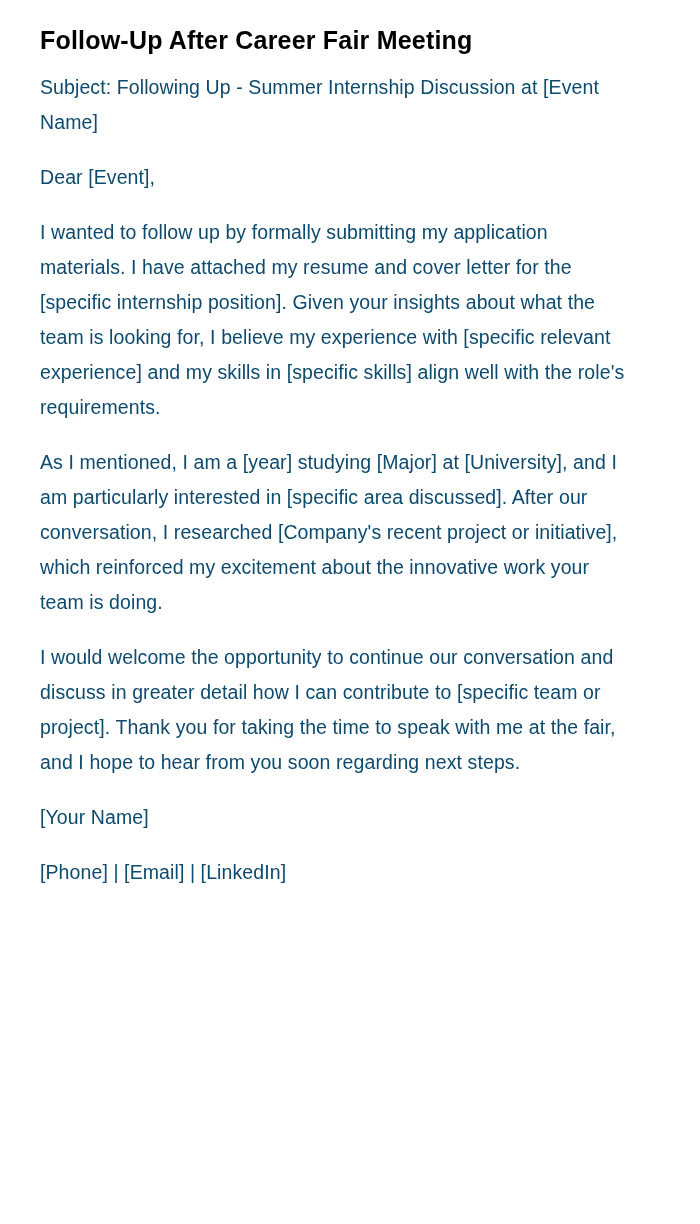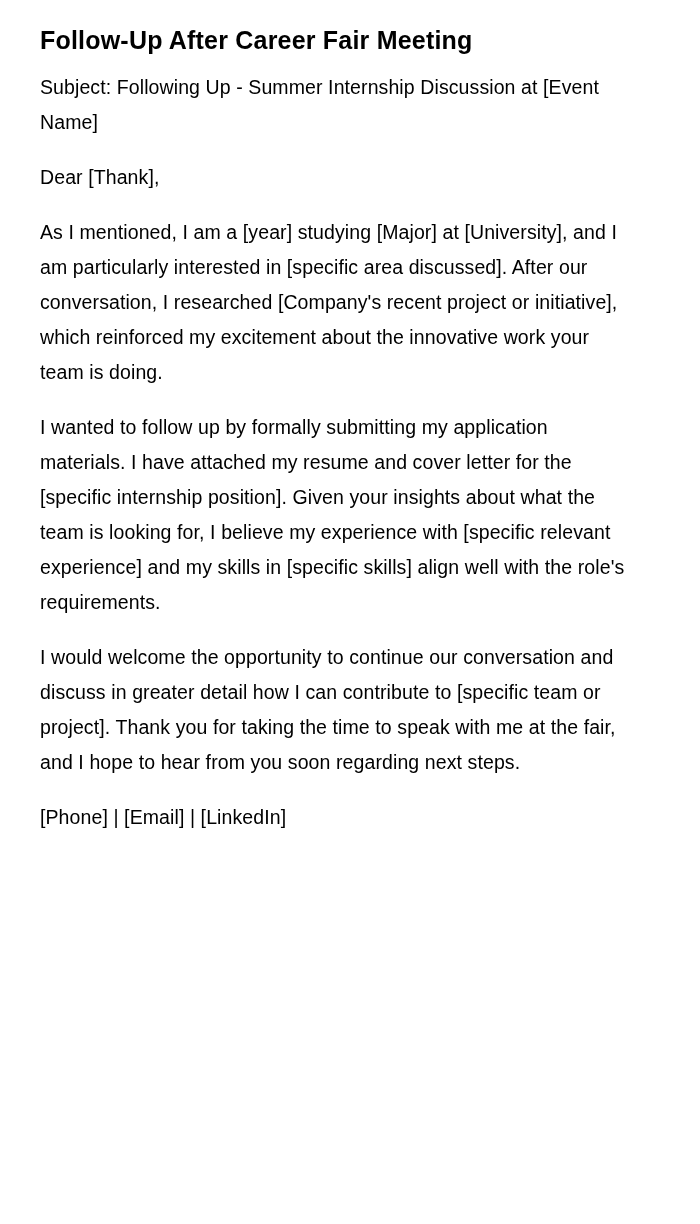--- a/index.html
+++ b/index.html
@@ -29,7 +29,7 @@
     font-size: 19.5px;
     line-height: 35px;
     font-weight: 400;
-    color: #000000;
+    color: #0c4a6e;
     margin: 0 0 20px 0;
     max-width: 598px;
     letter-spacing: 0.1px;

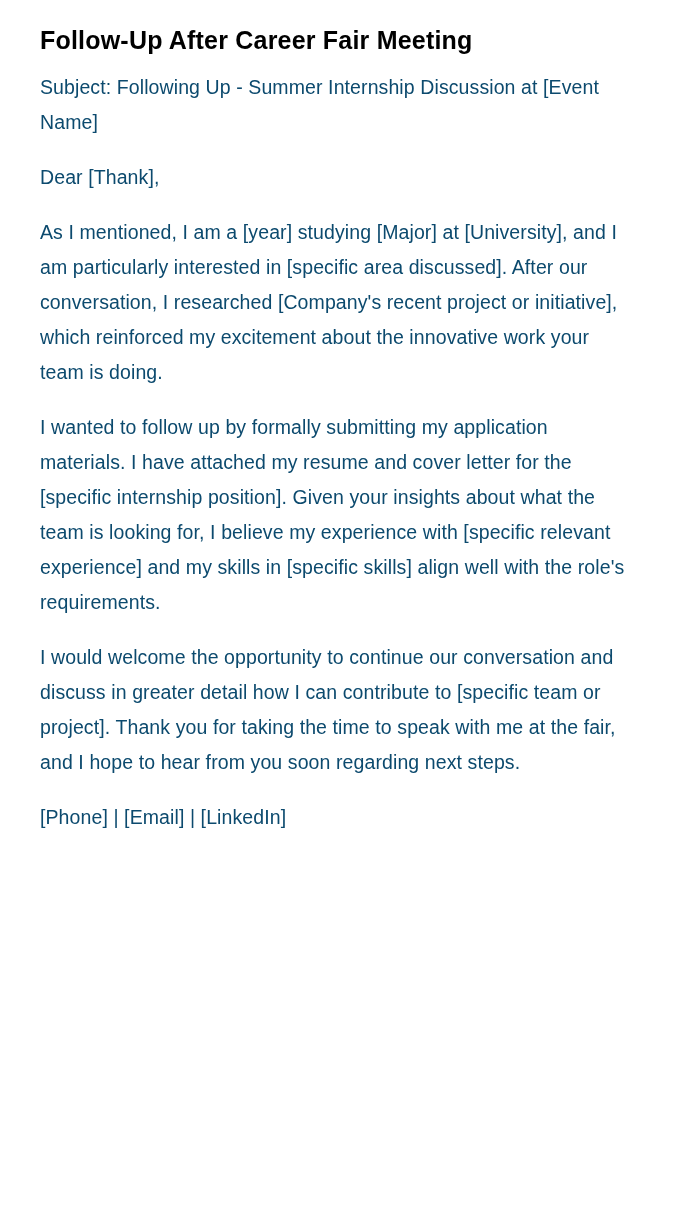--- a/index.html
+++ b/index.html
@@ -43,7 +43,7 @@
 
   <p class="doc-para">Subject: Following Up - Summer Internship Discussion at [Event Name]</p>
 
-  <p class="doc-para">Dear [Thank],</p>
+  <p class="doc-para">Dear [Event],</p>
 
 
   <p class="doc-para">As I mentioned, I am a [year] studying [Major] at [University], and I am particularly interested in [specific area discussed]. After our conversation, I researched [Company's recent project or initiative], which reinforced my excitement about the innovative work your team is doing.</p>

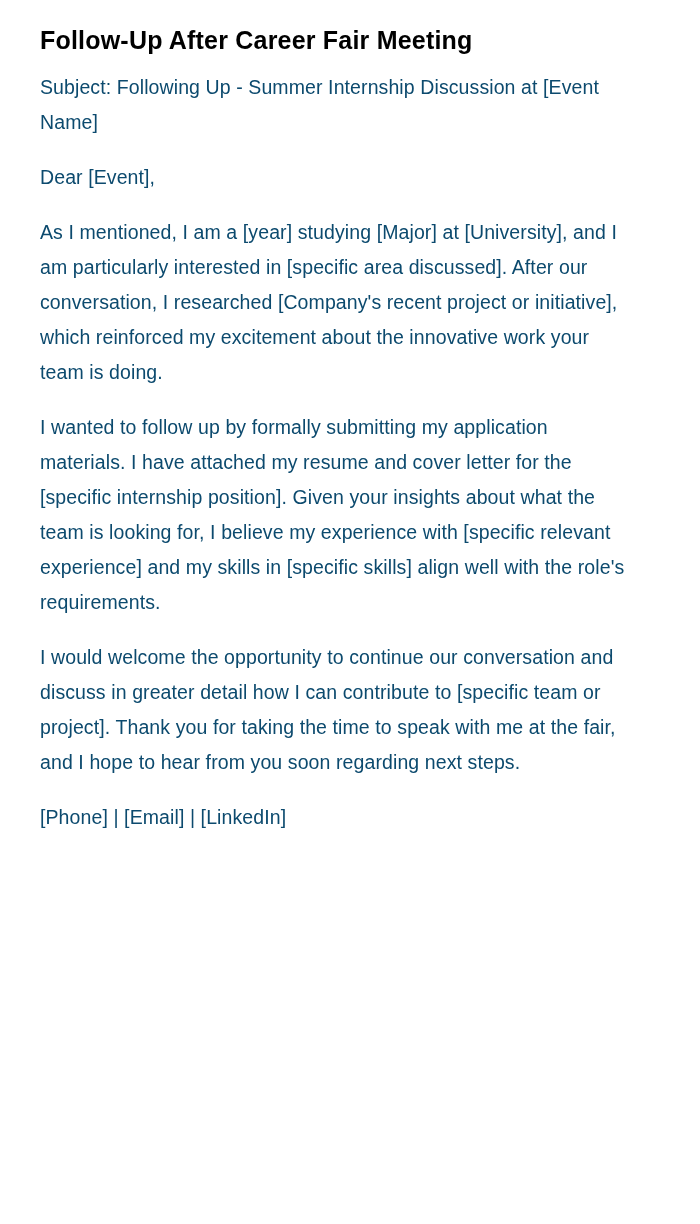--- a/index.html
+++ b/index.html
@@ -46,9 +46,9 @@
   <p class="doc-para">Dear [Event],</p>
 
 
+  <p class="doc-para">I wanted to follow up by formally submitting my application materials. I have attached my resume and cover letter for the [specific internship position]. Given your insights about what the team is looking for, I believe my experience with [specific relevant experience] and my skills in [specific skills] align well with the role's requirements.</p>
+
   <p class="doc-para">As I mentioned, I am a [year] studying [Major] at [University], and I am particularly interested in [specific area discussed]. After our conversation, I researched [Company's recent project or initiative], which reinforced my excitement about the innovative work your team is doing.</p>
-
-  <p class="doc-para">I wanted to follow up by formally submitting my application materials. I have attached my resume and cover letter for the [specific internship position]. Given your insights about what the team is looking for, I believe my experience with [specific relevant experience] and my skills in [specific skills] align well with the role's requirements.</p>
 
   <p class="doc-para">I would welcome the opportunity to continue our conversation and discuss in greater detail how I can contribute to [specific team or project]. Thank you for taking the time to speak with me at the fair, and I hope to hear from you soon regarding next steps.</p>
 

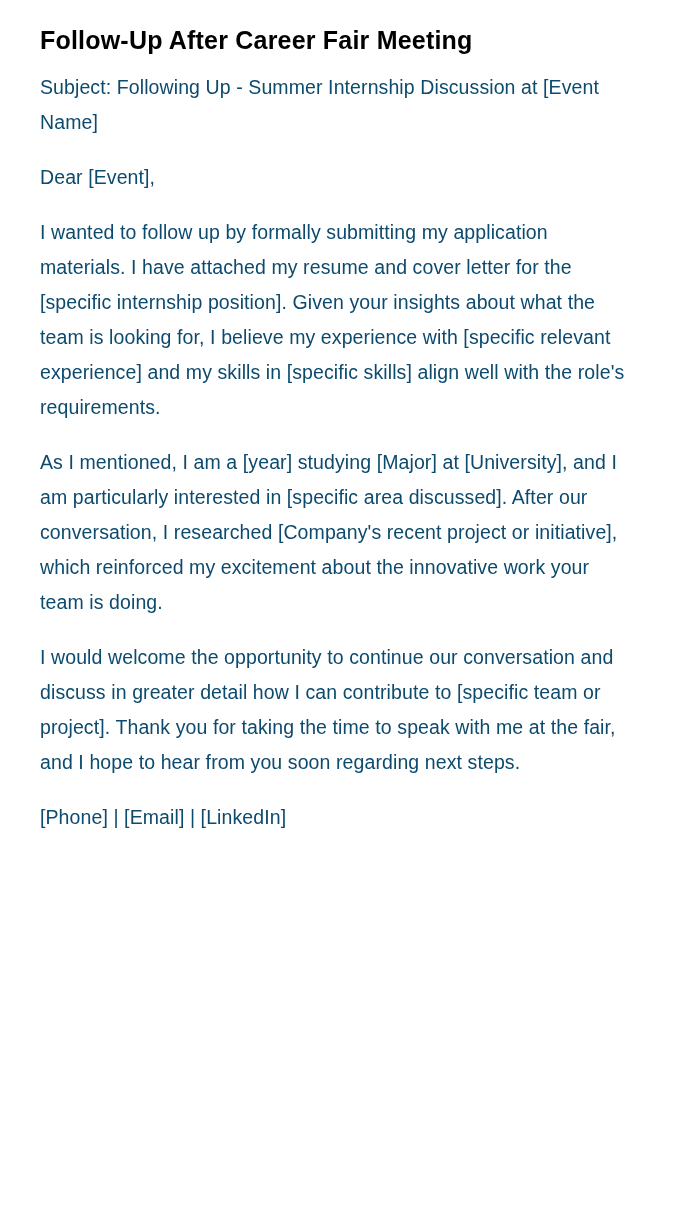--- a/index.html
+++ b/index.html
@@ -53,6 +53,7 @@
   <p class="doc-para">I would welcome the opportunity to continue our conversation and discuss in greater detail how I can contribute to [specific team or project]. Thank you for taking the time to speak with me at the fair, and I hope to hear from you soon regarding next steps.</p>
 
 
+  <p class="doc-para">[Your Name]</p>
 
   <p class="doc-para">[Phone] | [Email] | [LinkedIn]</p>
 </div>

